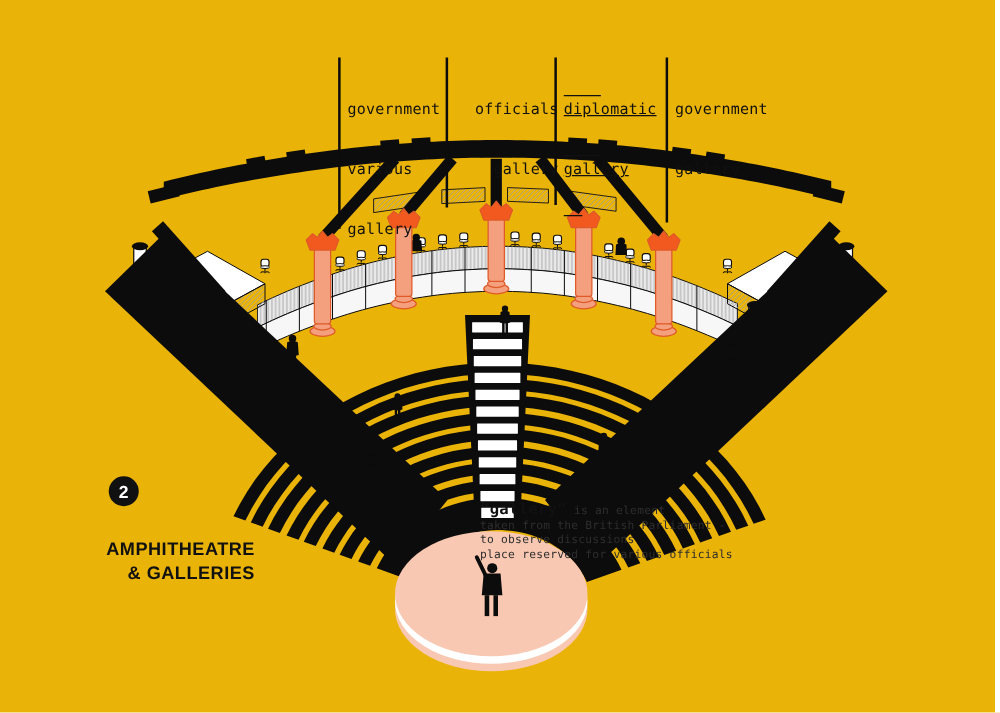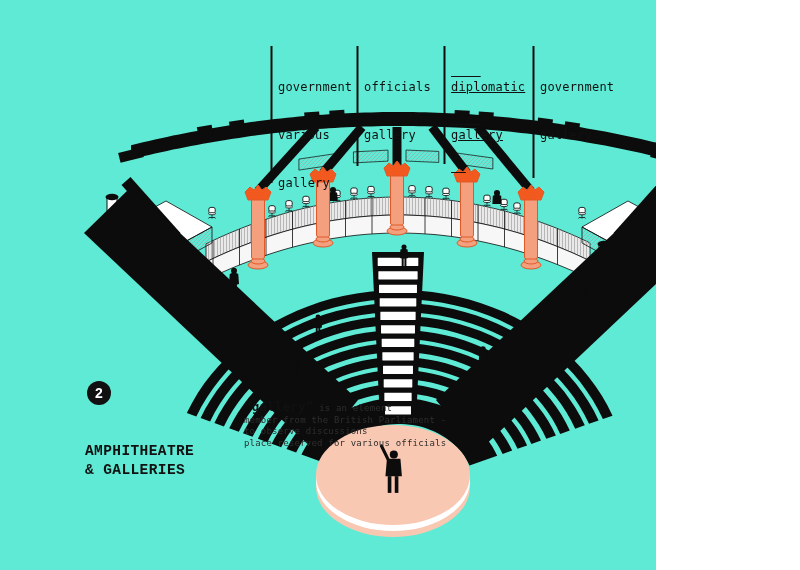--- a/index.html
+++ b/index.html
@@ -3,7 +3,7 @@
 <meta charset="utf-8">
 <style>
   html,body{margin:0;padding:0;background:#fff;}
-  #stage{position:relative;width:656px;height:570px;background:#5eead4;overflow:hidden;
+  #stage{position:relative;width:796px;height:570px;background:#eab308;overflow:hidden;
          font-family:"DejaVu Sans Mono",monospace;}
   #scene-svg{position:absolute;left:0;top:0;}
   .glabel{position:absolute;top:47px;font-size:12px;line-height:16px;color:#111;

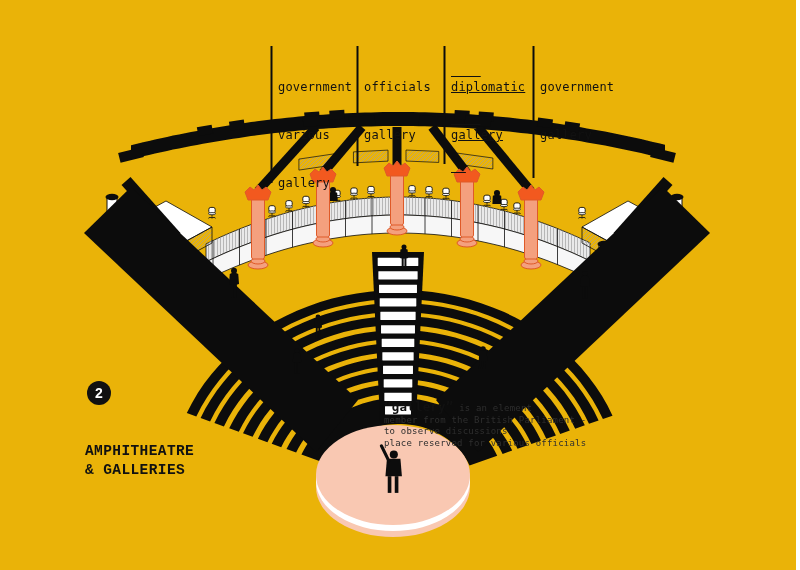--- a/index.html
+++ b/index.html
@@ -268,7 +268,7 @@
     <span>various</span>
     <span>gallery</span>
   </div>
-  <div class="glabel" style="left: 364px;">
+  <div class="glabel" style="left: 380px; text-align: right;">
     <span>officials</span>
     <span>gallery</span>
   </div>

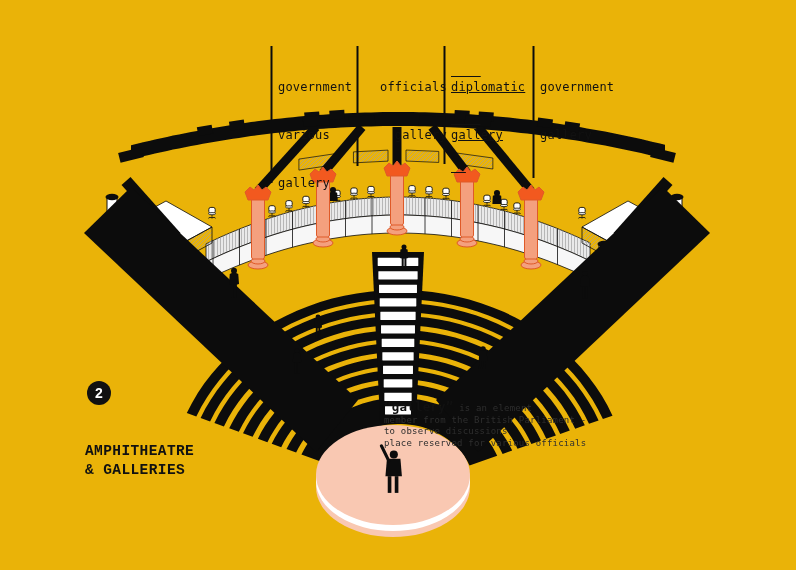--- a/index.html
+++ b/index.html
@@ -289,7 +289,7 @@
 
   <div id="caption">
     <span class="term">“gallery”</span><span> is an element</span>
-    <div>member from the British Parliament -</div>
+    <div>taken from the British Parliament -</div>
     <div>to observe discussions</div>
     <div>place reserved for various officials</div>
   </div>

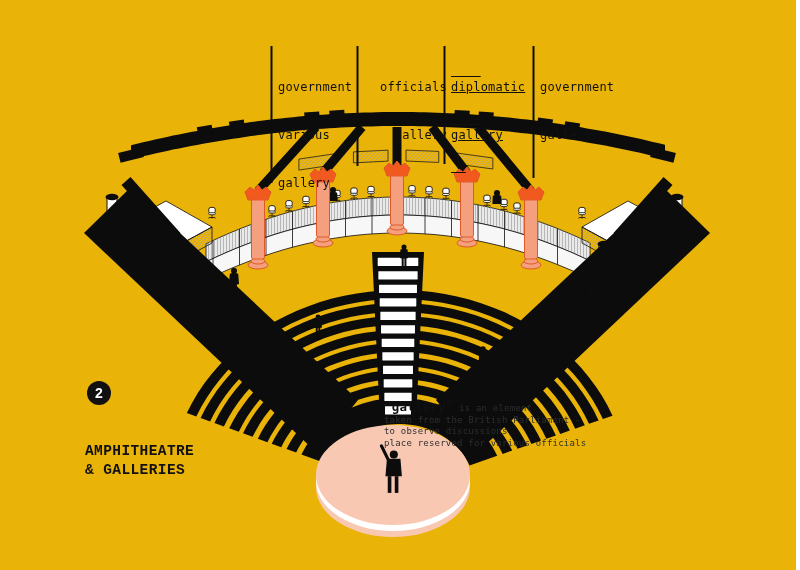--- a/index.html
+++ b/index.html
@@ -15,8 +15,8 @@
   #badge{position:absolute;left:87px;top:381px;width:24px;height:24px;border-radius:50%;
          background:#111;color:#fff;font-family:"Liberation Sans",sans-serif;
          font-weight:bold;font-size:14px;text-align:center;line-height:24px;}
-  #fig-title{position:absolute;left:85px;top:442px;font-family:Liberation Mono, monospace;
-         font-weight:bold;font-size:14.5px;line-height:19px;color:#111;letter-spacing:.4px;}
+  #fig-title{position:absolute;left:85px;top:431px;font-family:Liberation Sans, sans-serif;
+         font-weight:bold;font-size:14.5px;line-height:19px;color:#111;letter-spacing:.4px;text-align:right;}
 </style>
 </head>
 <body>

